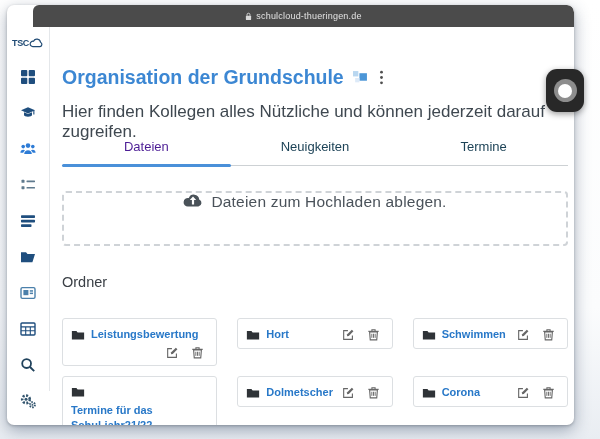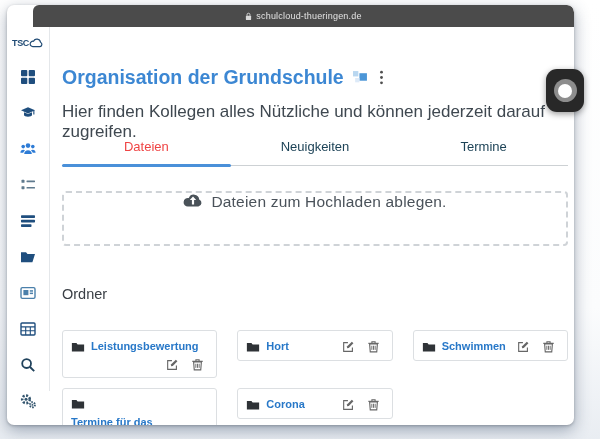--- a/index.html
+++ b/index.html
@@ -34,7 +34,7 @@
   .subtitle{margin-top:13px;font-size:17px;color:#3f4850;height:16px}
   .tabs{margin-top:19px;display:flex;border-bottom:1px solid #cdd1d4;height:28px}
   .tab{flex:1;text-align:center;font-size:13px;color:#1d4357;cursor:pointer;position:relative;line-height:20px}
-  .tab.active{color:#ef4444}
+  .tab.active{color:#4c1d95}
   .tab.active::after{content:"";position:absolute;left:0;right:0;bottom:-2px;height:3px;background:#4a90d9;border-radius:2px}
   .dropzone{
     margin-top:25px;height:51px;border:2px dashed #cfd3d7;border-radius:4px;

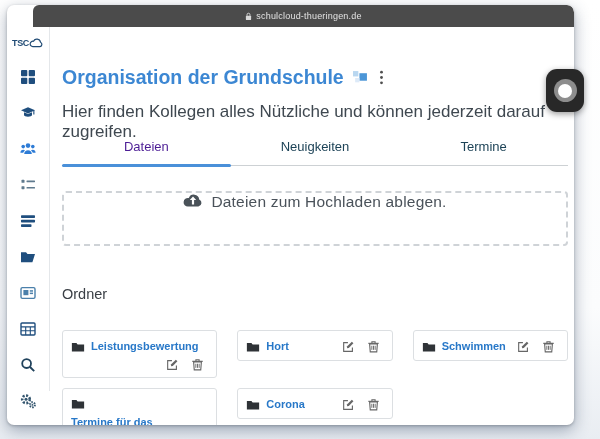--- a/index.html
+++ b/index.html
@@ -41,7 +41,7 @@
     display:flex;justify-content:center;gap:8px;cursor:pointer;
   }
   .dropzone .dz-label{font-size:15.5px;color:#4a525a;letter-spacing:.2px}
-  .section-heading{margin-top:40px;font-size:14.5px;color:#3b4046;font-weight:400}
+  .section-heading{margin-top:28px;font-size:14.5px;color:#3b4046;font-weight:400}
   .folder-grid{margin-top:28px;display:grid;grid-template-columns:repeat(3,1fr);gap:10px 20px;align-items:start}
   .folder-card{
     background:#fff;border:1px solid #dcdfe2;border-radius:3px;

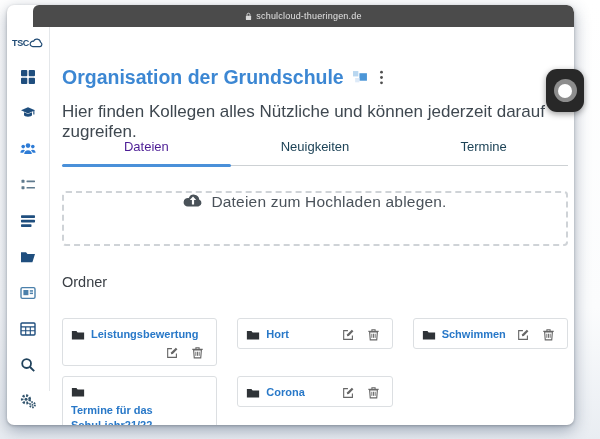--- a/index.html
+++ b/index.html
@@ -249,6 +249,24 @@
           </span>
         </div>
 
+        <div class="folder-card">
+          <svg class="icon folder" viewBox="0 0 16 16">
+              <path d="M1 3.4h5.2L7.6 5.2H15v8H1z" fill="currentColor"></path>
+            </svg>
+          <span class="folder-name">Dolmetscher</span>
+          <span class="actions">
+            <svg class="icon" viewBox="0 0 14 14">
+                <path d="M11.2 8v4.2H1.8V2.8H6.4" fill="none" stroke="currentColor" stroke-width="1.2"></path>
+                <path d="M5.3 8.9l2-.4 5-5L10.6 1.8l-5 5z" fill="currentColor"></path>
+              </svg>
+            <svg class="icon" viewBox="0 0 14 14">
+                <path d="M2.8 4.2h8.4l-.7 8.6H3.5z" fill="none" stroke="currentColor" stroke-width="1.2"></path>
+                <path d="M1.4 3.6h11.2" stroke="currentColor" stroke-width="1.2"></path>
+                <path d="M5.3 3.2V1.9h3.4v1.3" fill="none" stroke="currentColor" stroke-width="1.2"></path>
+                <path d="M5.2 6.2v4.4M7 6.2v4.4M8.8 6.2v4.4" stroke="currentColor" stroke-width="1"></path>
+              </svg>
+          </span>
+        </div>
 
         <div class="folder-card">
           <svg class="icon folder" viewBox="0 0 16 16">

